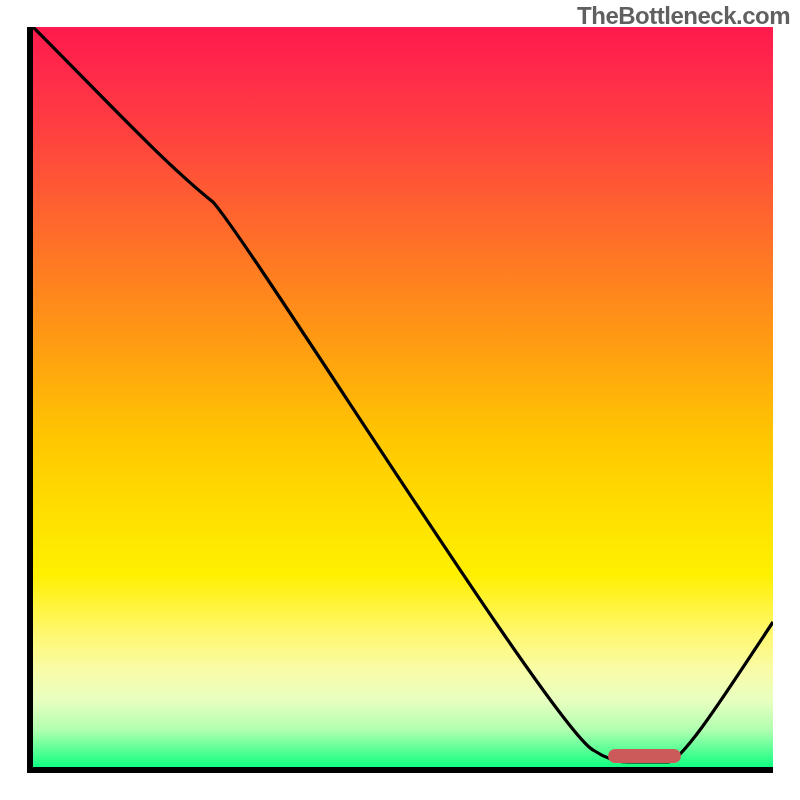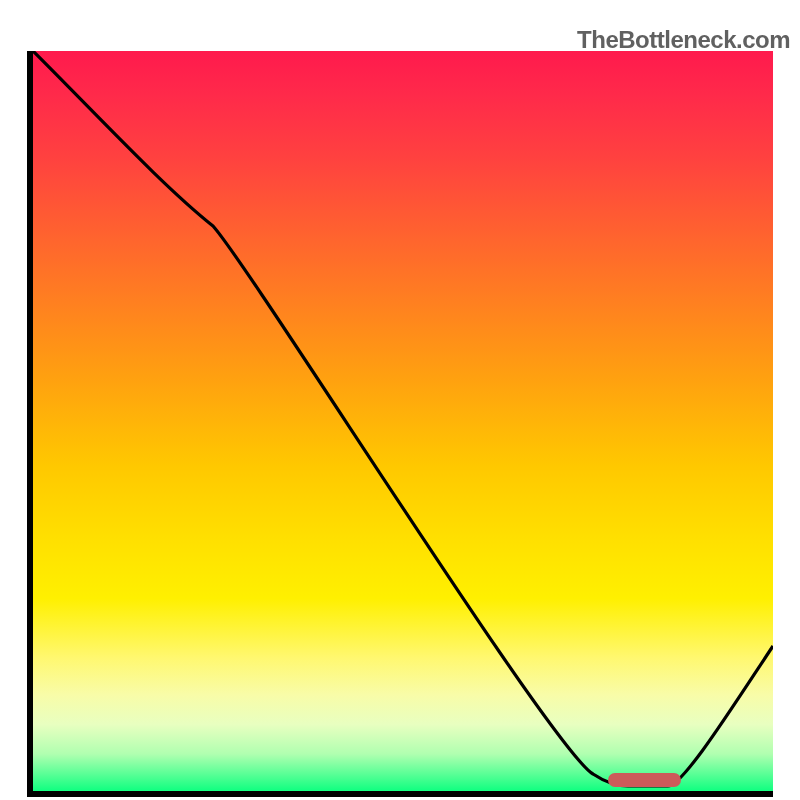--- a/index.html
+++ b/index.html
@@ -14,7 +14,6 @@
     position: relative;
     width: 800px;
     height: 772px;
-    margin-top: 24px;
   }
   .watermark {
     position: absolute;

